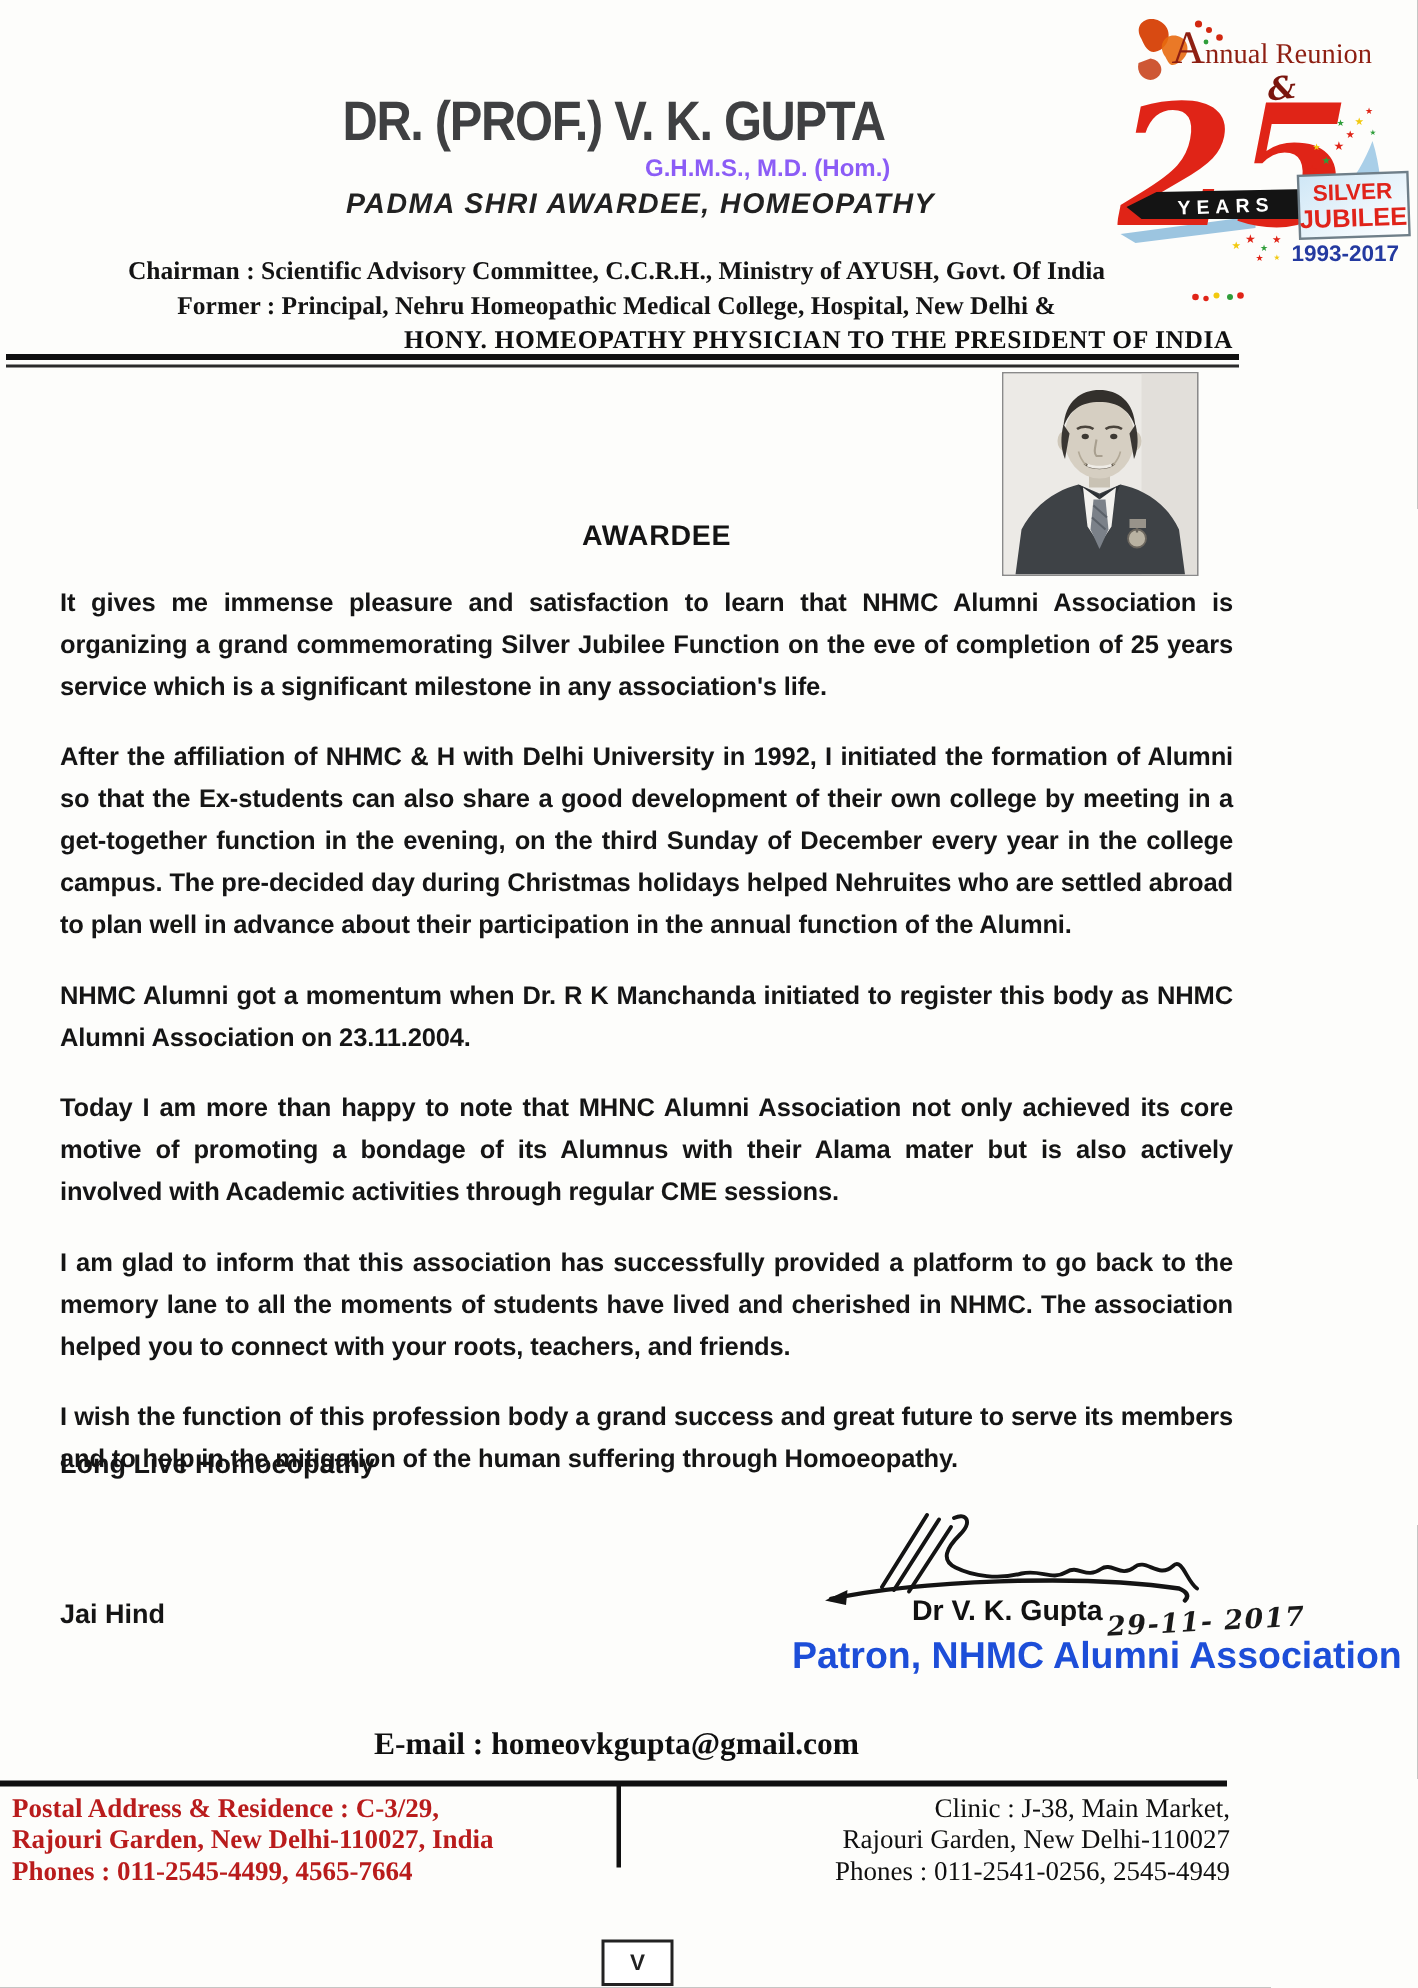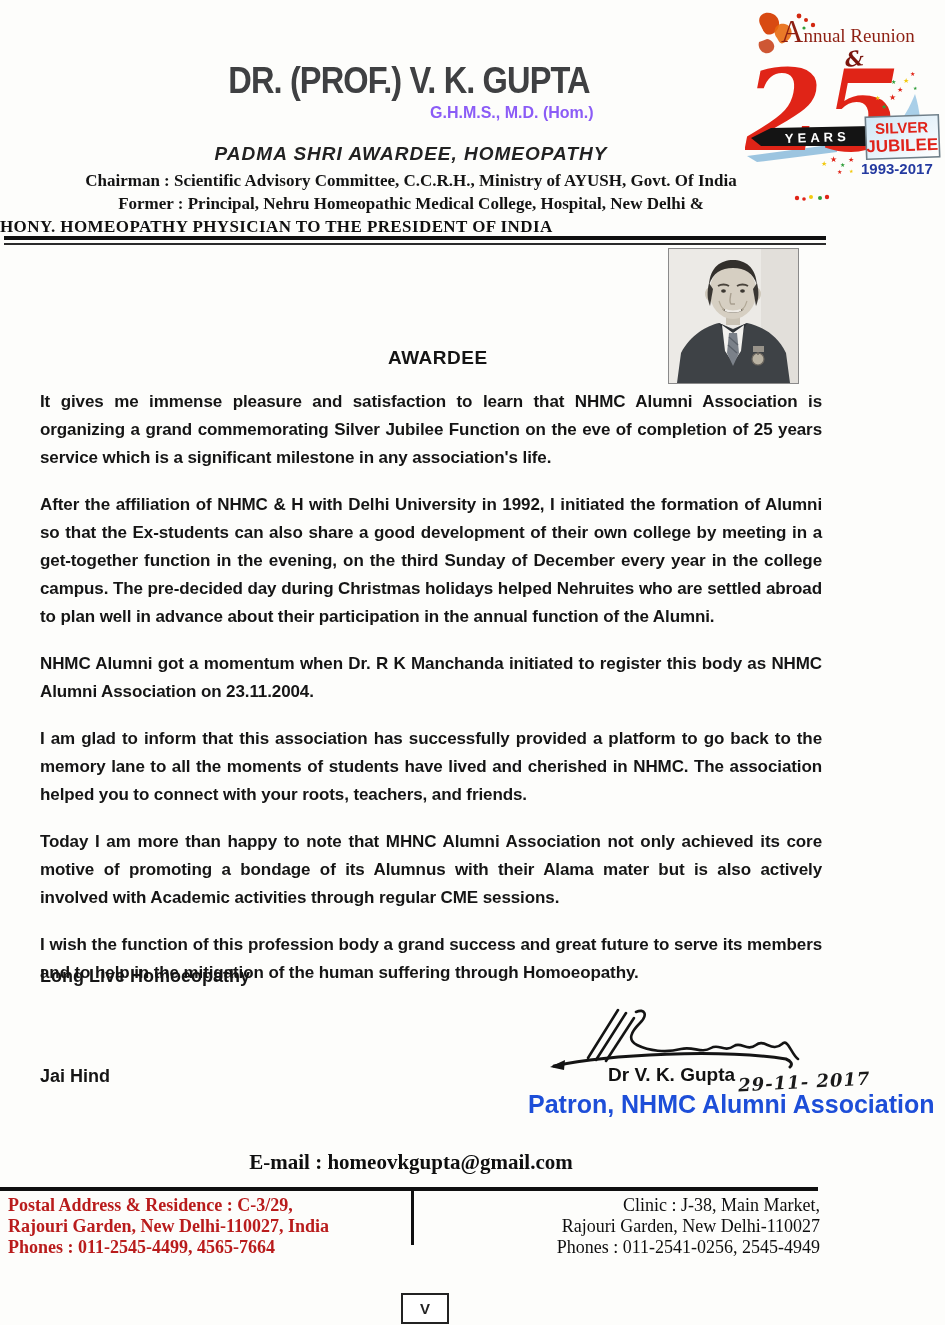--- a/index.html
+++ b/index.html
@@ -11,8 +11,8 @@
           font-weight:bold;font-size:37px;color:#3f4042;letter-spacing:-1px;
           transform:scaleX(.88);transform-origin:48% 50%;}
   .h-degrees{position:absolute;top:104px;left:430px;font-weight:bold;font-size:16px;color:#8b5cf6;}
-  .h-award{position:absolute;top:126px;left:0;width:822px;text-align:center;
-           font-weight:bold;font-style:italic;font-size:19px;letter-spacing:1px;color:#222;margin-top:17px;}
+  .h-award{position:absolute;top:126px;left:16px;width:822px;text-align:center;
+           font-weight:bold;font-style:italic;font-size:19px;letter-spacing:1px;color:#222;}
   .h-cred{position:absolute;left:0;width:822px;text-align:center;
           font-family:"Liberation Serif",serif;font-weight:bold;font-size:17px;color:#141414;}
   .c1{top:149px;} .c2{top:171px;} .c3{top:194px;}

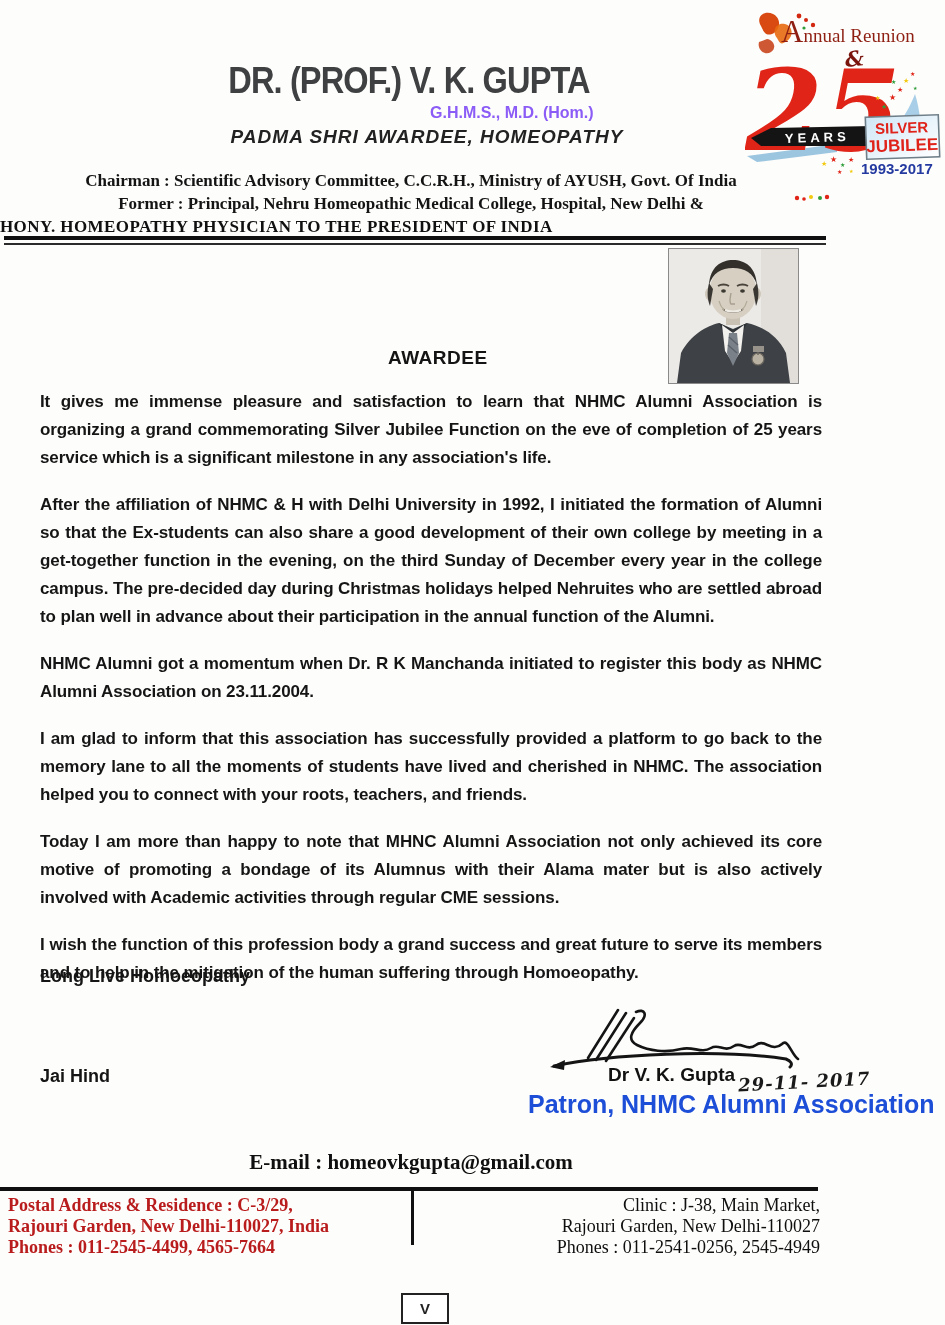--- a/index.html
+++ b/index.html
@@ -16,7 +16,7 @@
   .h-cred{position:absolute;left:0;width:822px;text-align:center;
           font-family:"Liberation Serif",serif;font-weight:bold;font-size:17px;color:#141414;}
   .c1{top:149px;} .c2{top:171px;} .c3{top:194px;}
-  .h-hony{position:absolute;top:217px;left:0;width:822px;text-align:left;
+  .h-hony{position:absolute;top:217px;left:0;width:822px;text-align:right;
           font-family:"Liberation Serif",serif;font-weight:bold;font-size:17px;
           letter-spacing:.4px;color:#101010;}
   .rule-thick{position:absolute;top:236px;left:4px;width:822px;height:4px;background:#101010;}

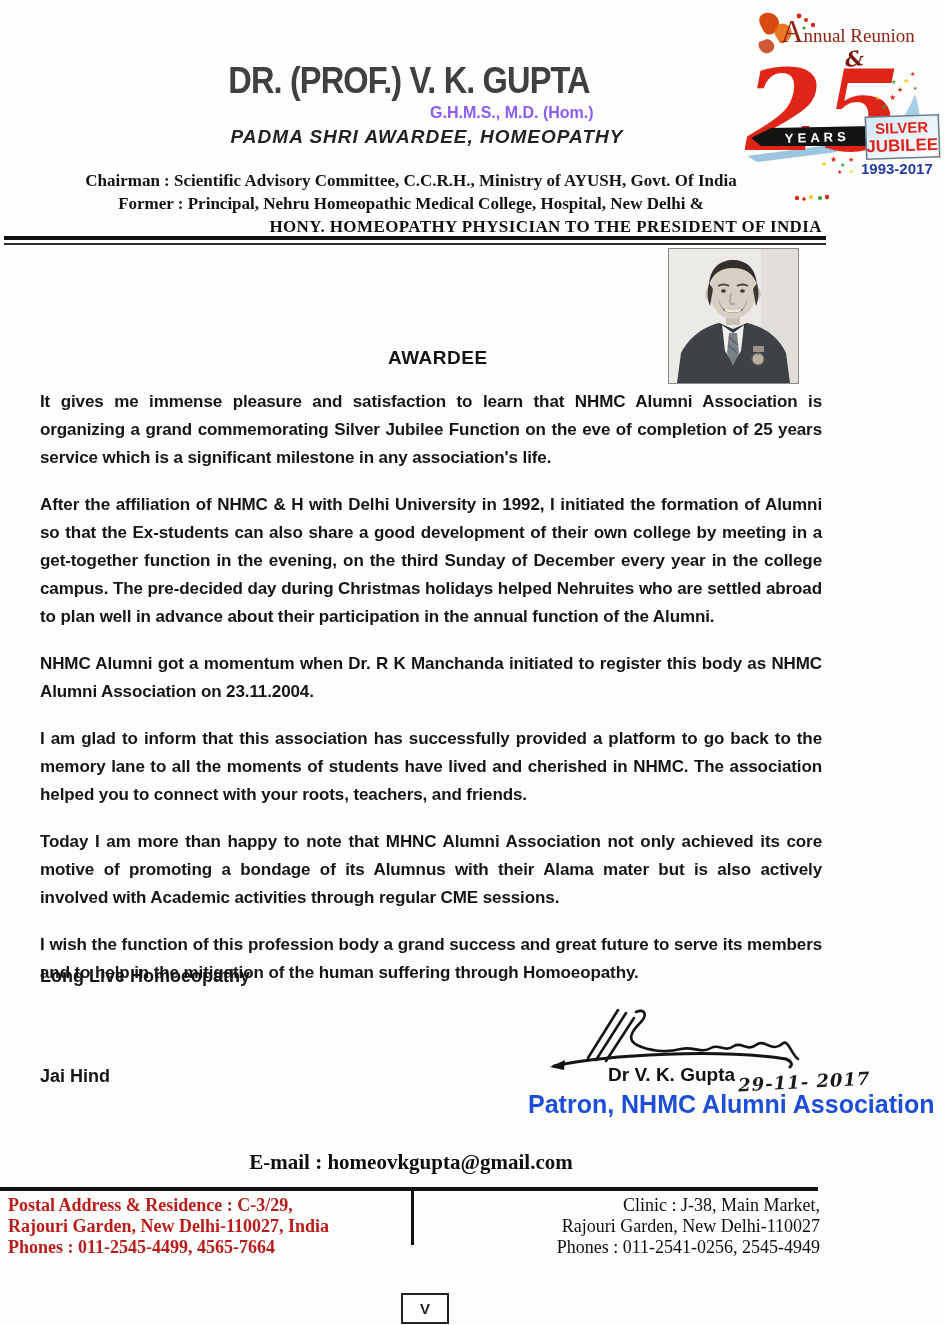--- a/index.html
+++ b/index.html
@@ -183,8 +183,8 @@
     <p>It gives me immense pleasure and satisfaction to learn that NHMC Alumni Association is organizing a grand commemorating Silver Jubilee Function on the eve of completion of 25 years service which is a significant milestone in any association's life.</p>
     <p>After the affiliation of NHMC &amp; H with Delhi University in 1992, I initiated the formation of Alumni so that the Ex-students can also share a good development of their own college by meeting in a get-together function in the evening, on the third Sunday of December every year in the college campus. The pre-decided day during Christmas holidays helped Nehruites who are settled abroad to plan well in advance about their participation in the annual function of the Alumni.</p>
     <p>NHMC Alumni got a momentum when Dr. R K Manchanda initiated to register this body as NHMC Alumni Association on 23.11.2004.</p>
+    <p>Today I am more than happy to note that MHNC Alumni Association not only achieved its core motive of promoting a bondage of its Alumnus with their Alama mater but is also actively involved with Academic activities through regular CME sessions.</p>
     <p>I am glad to inform that this association has successfully provided a platform to go back to the memory lane to all the moments of students have lived and cherished in NHMC. The association helped you to connect with your roots, teachers, and friends.</p>
-    <p>Today I am more than happy to note that MHNC Alumni Association not only achieved its core motive of promoting a bondage of its Alumnus with their Alama mater but is also actively involved with Academic activities through regular CME sessions.</p>
     <p>I wish the function of this profession body a grand success and great future to serve its members and to help in the mitigation of the human suffering through Homoeopathy.</p>
   </div>
   <div class="closing cl1">Long Live Homoeopathy</div>

